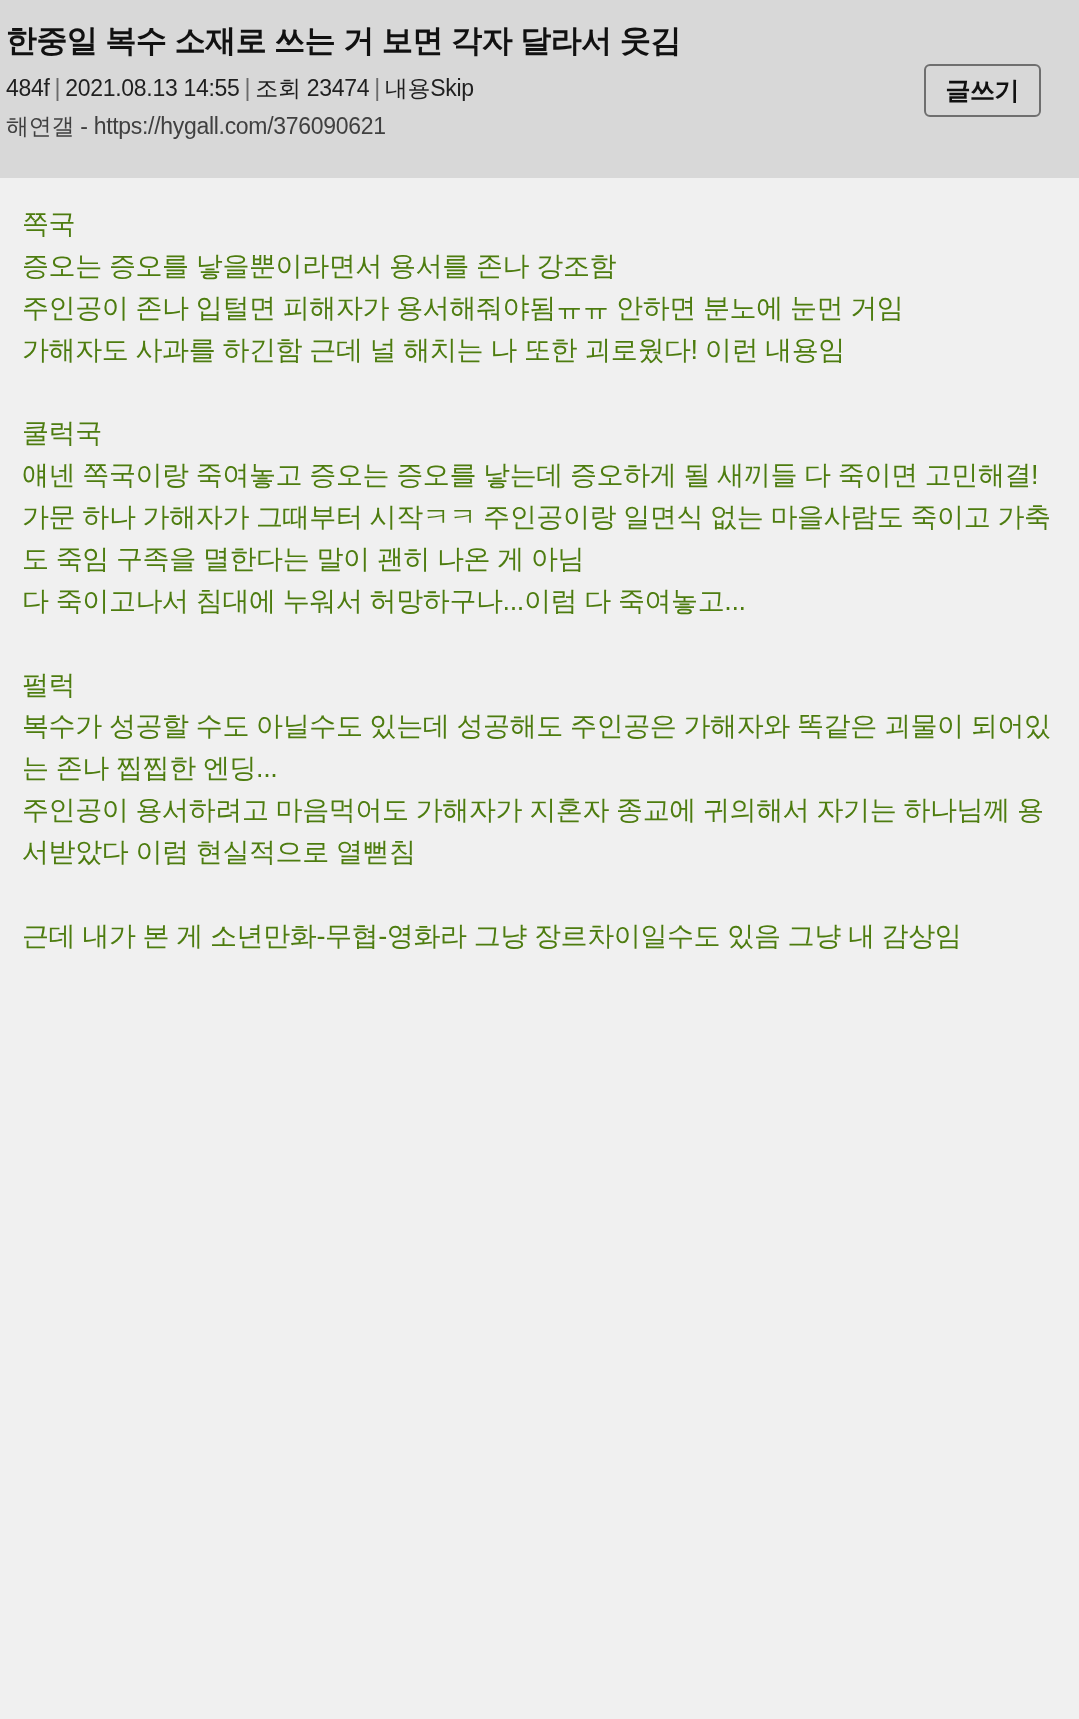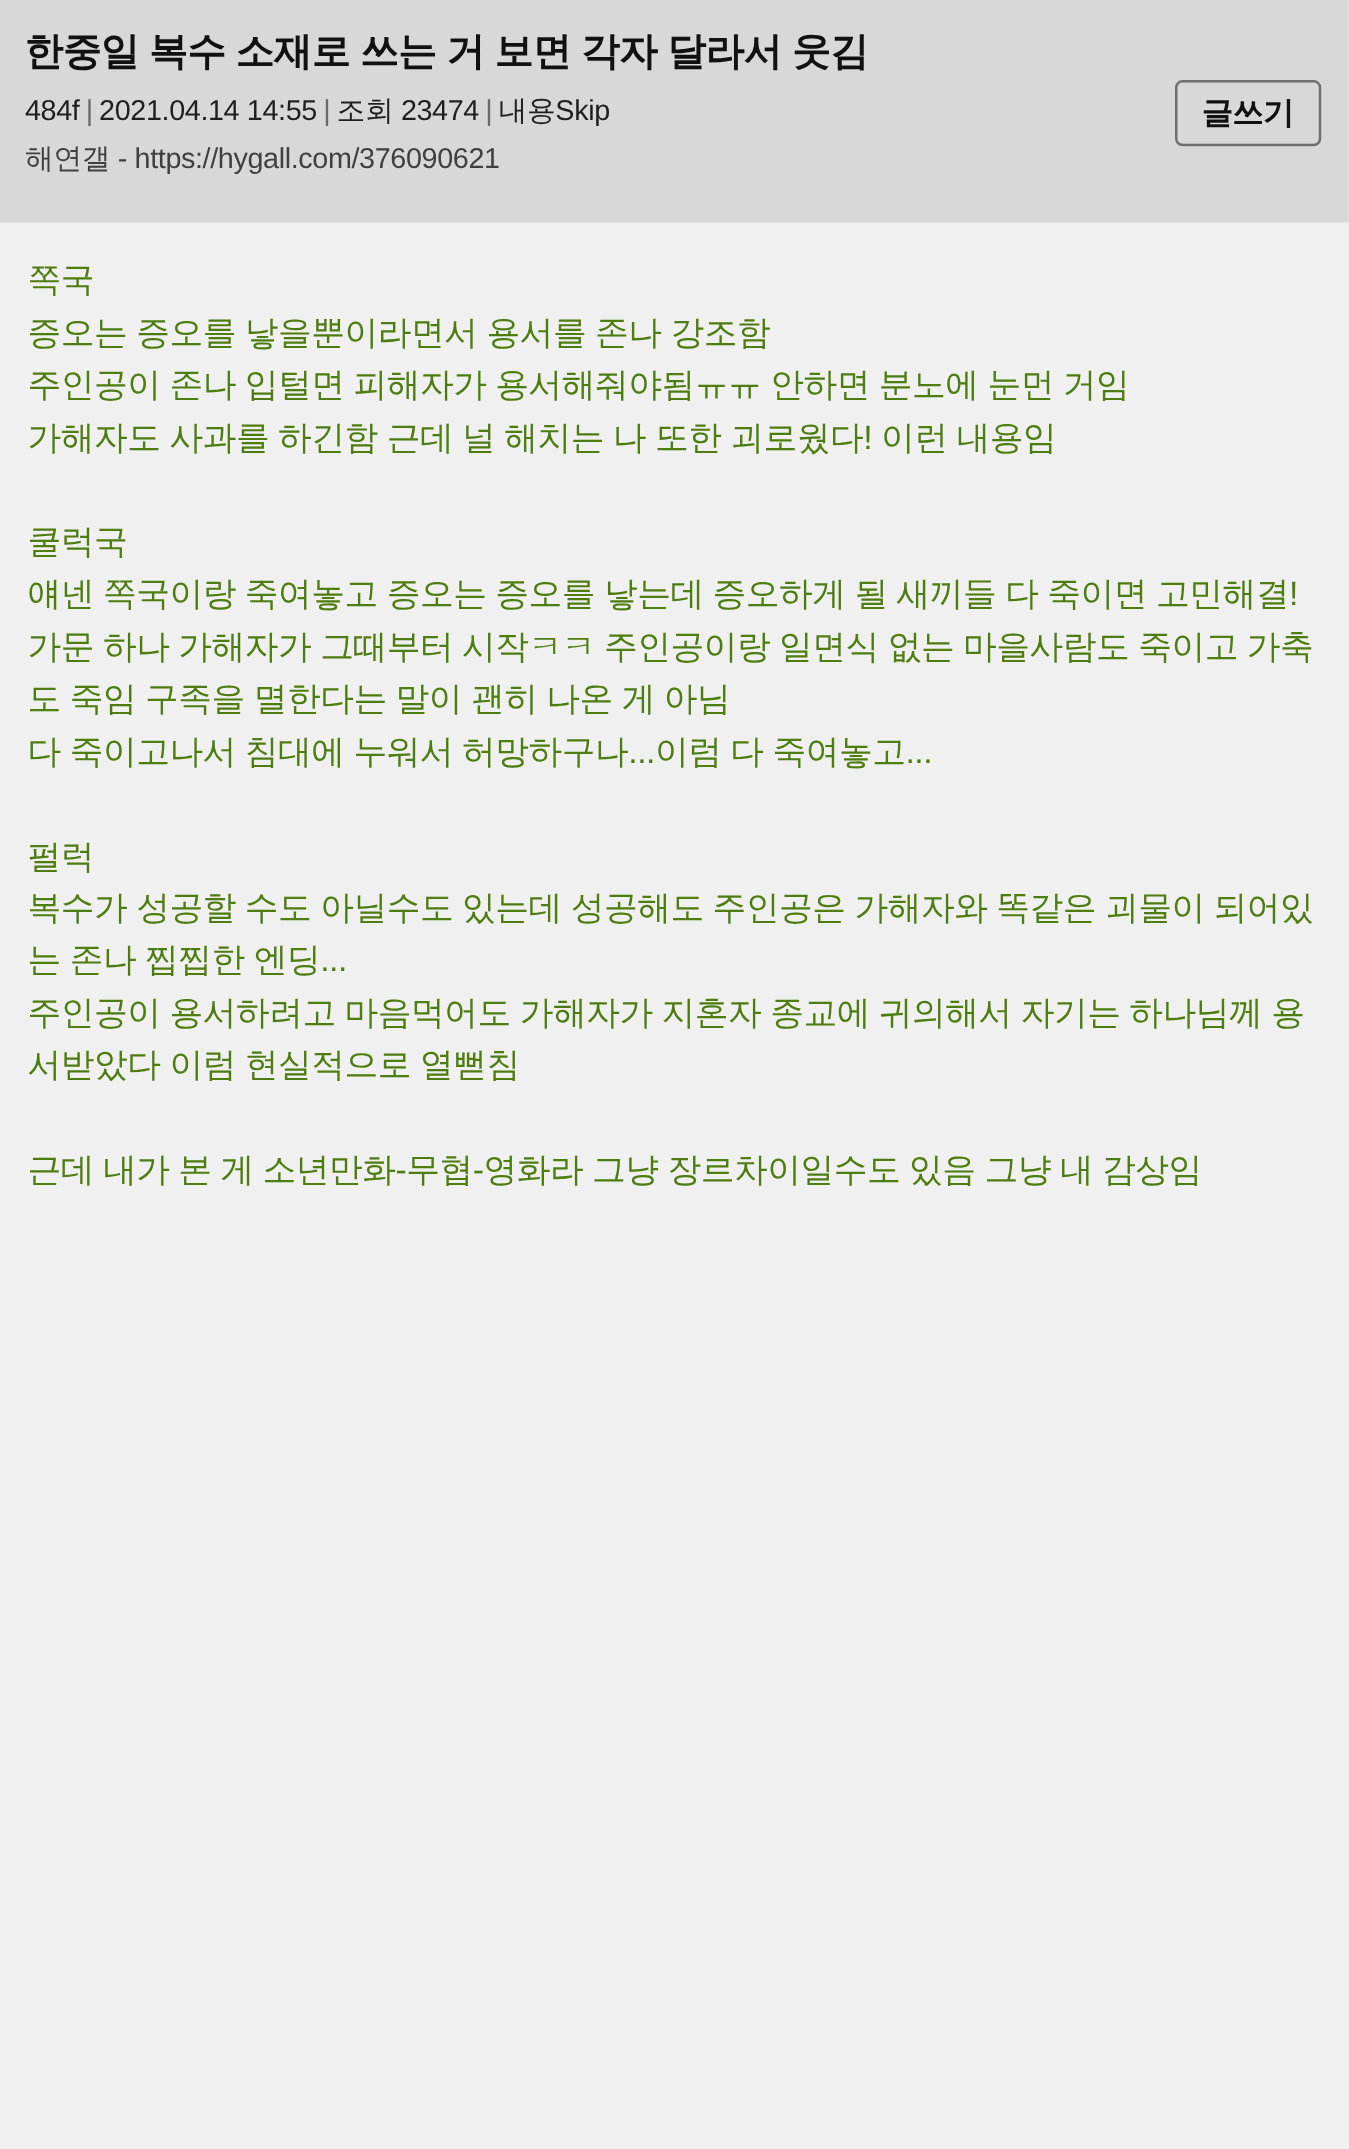--- a/index.html
+++ b/index.html
@@ -26,7 +26,7 @@
   
   .header {
     background: #d8d8d8;
-    padding: 22px 22px 20px 20px;
+    padding: 22px 22px 20px 6px;
     position: relative;
     box-sizing: border-box;
     min-height: 178px;

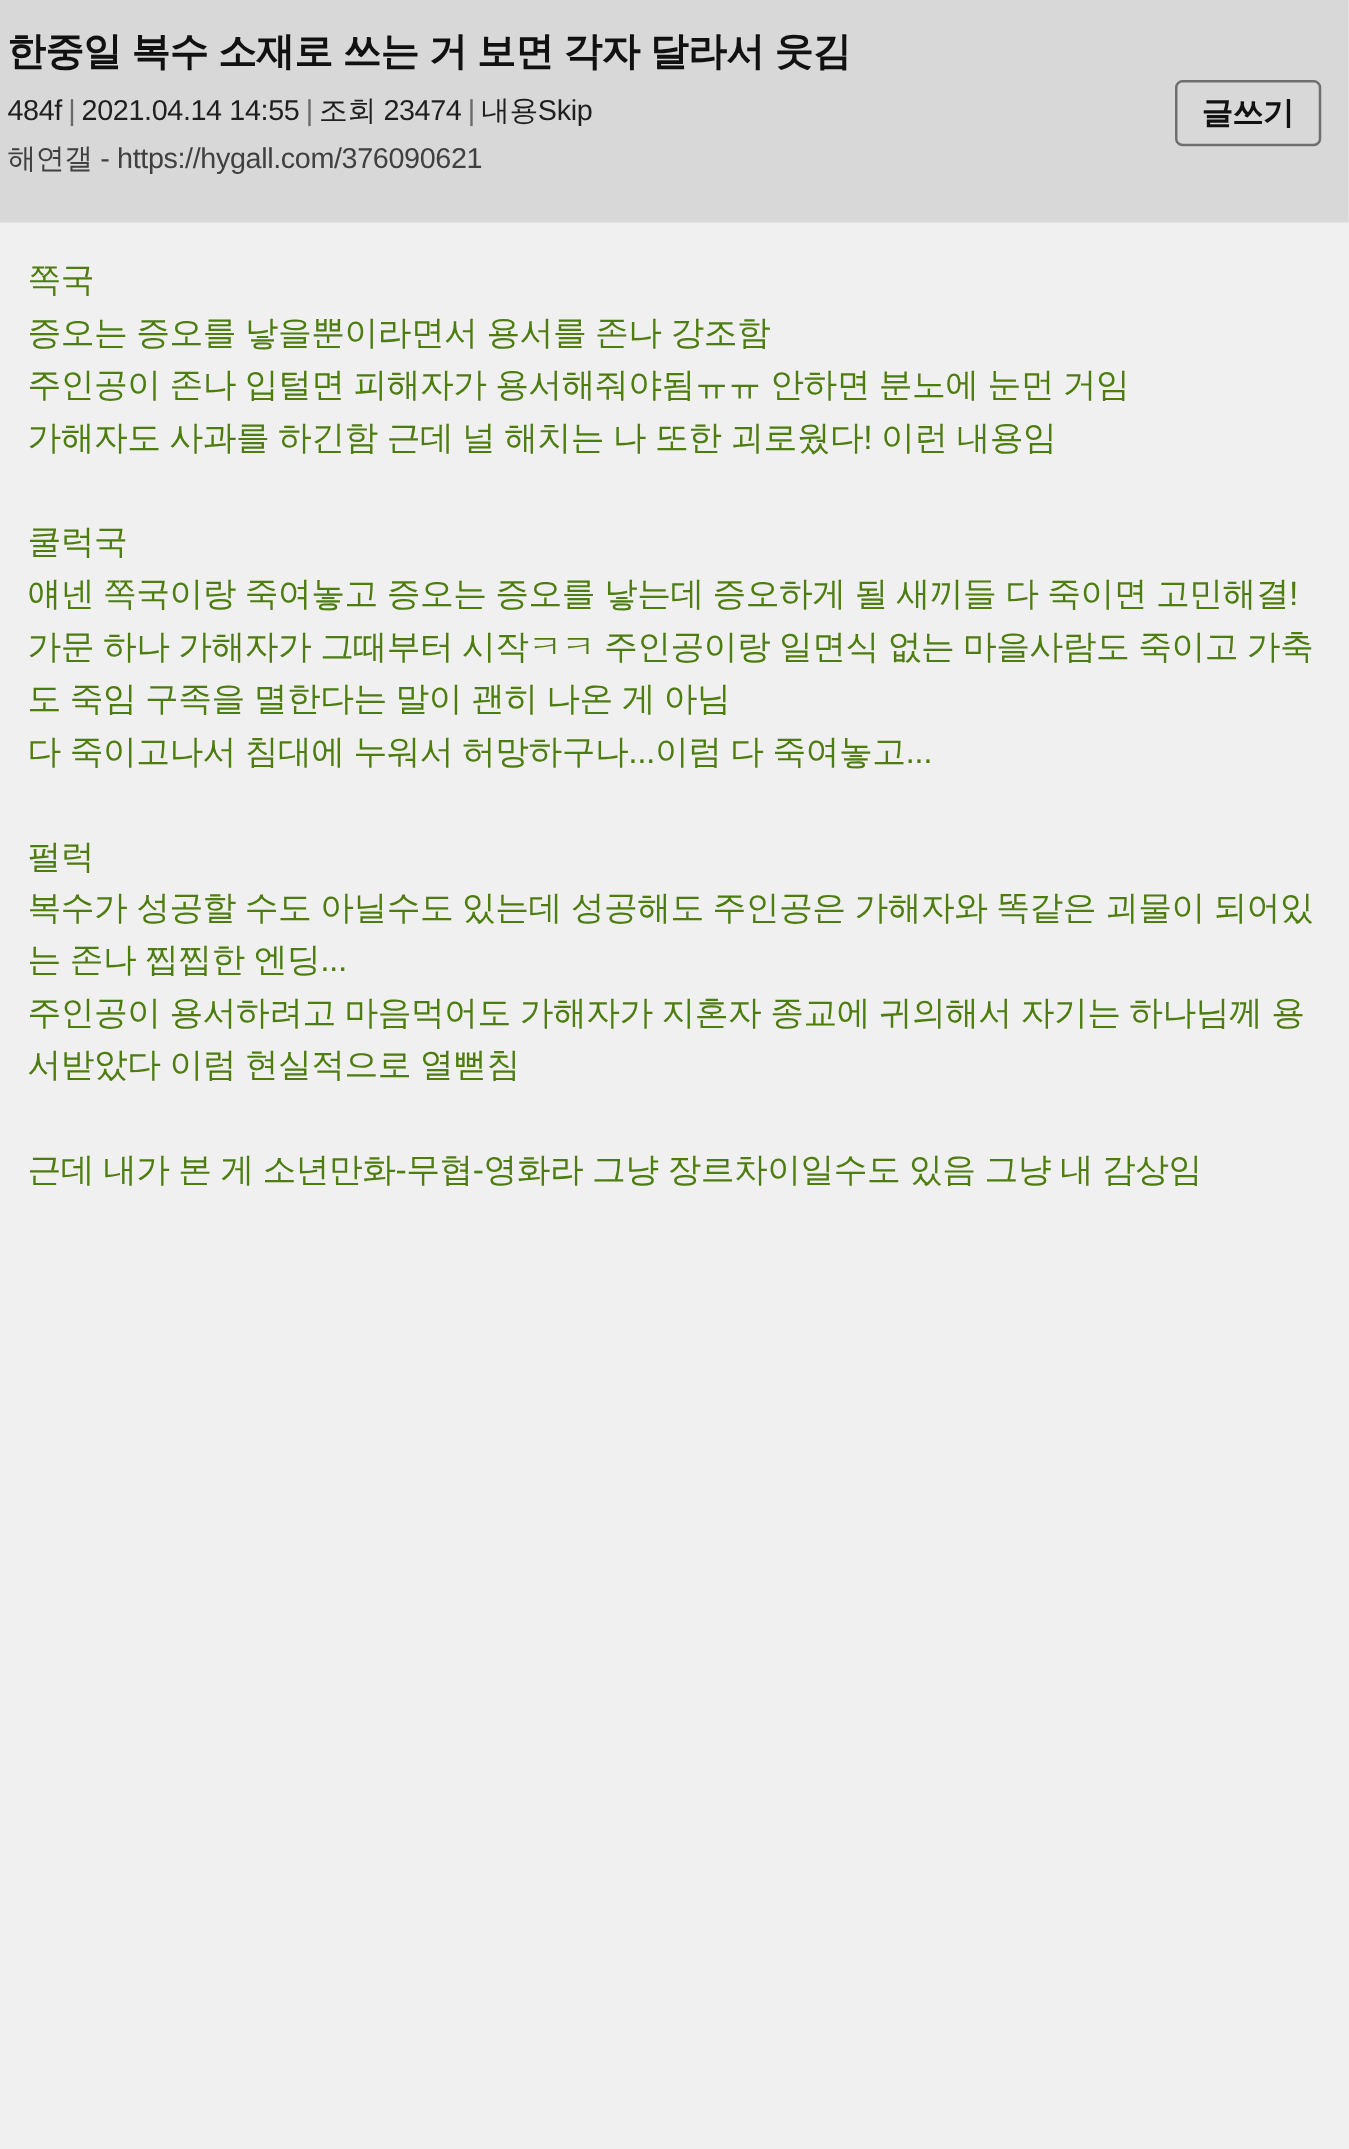--- a/index.html
+++ b/index.html
@@ -102,7 +102,7 @@
 
   <div class="header">
     <h1 class="post-title">한중일 복수 소재로 쓰는 거 보면 각자 달라서 웃김</h1>
-    <div class="meta-line"><span>484f</span><span class="meta-sep">|</span><span>2021.04.14 14:55</span><span class="meta-sep">|</span><span>조회 23474</span><span class="meta-sep">|</span><span>내용Skip</span></div>
+    <div class="meta-line"><span>484f</span><span class="meta-sep">|</span><span>2021.08.13 14:55</span><span class="meta-sep">|</span><span>조회 23474</span><span class="meta-sep">|</span><span>내용Skip</span></div>
     <div class="meta-line-2">해연갤 - https://hygall.com/376090621</div>
     <button class="write-button">글쓰기</button>
   </div>

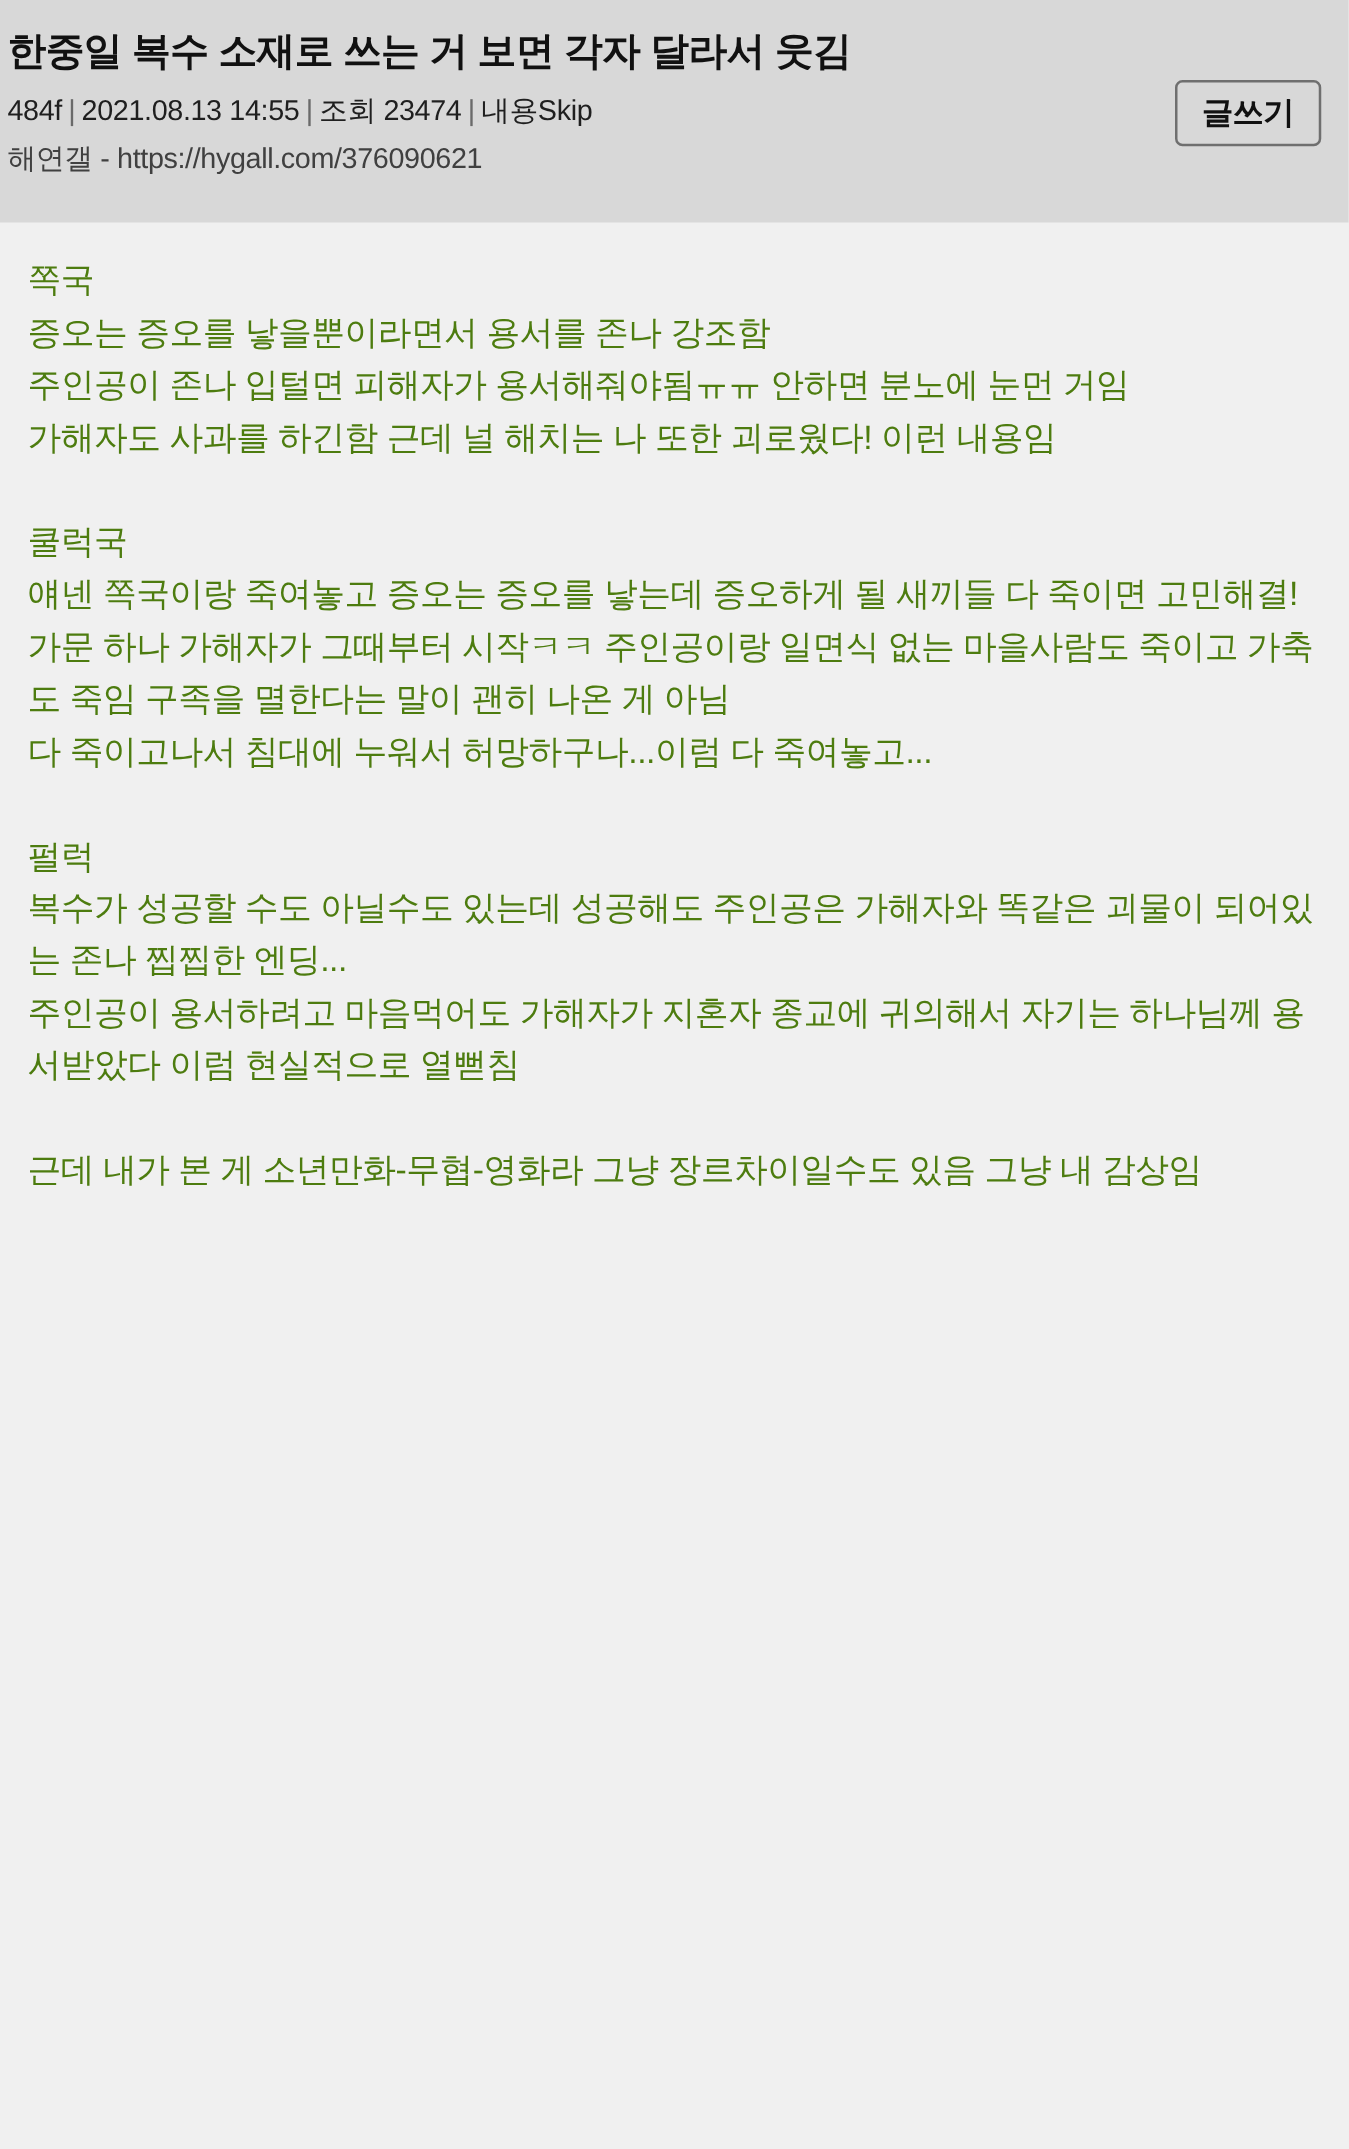--- a/index.html
+++ b/index.html
@@ -62,7 +62,7 @@
   .write-button {
     position: absolute;
     top: 64px;
-    right: 22px;
+    right: 38px;
     background: #d8d8d8;
     border: 2px solid #6f6f6f;
     border-radius: 6px;

